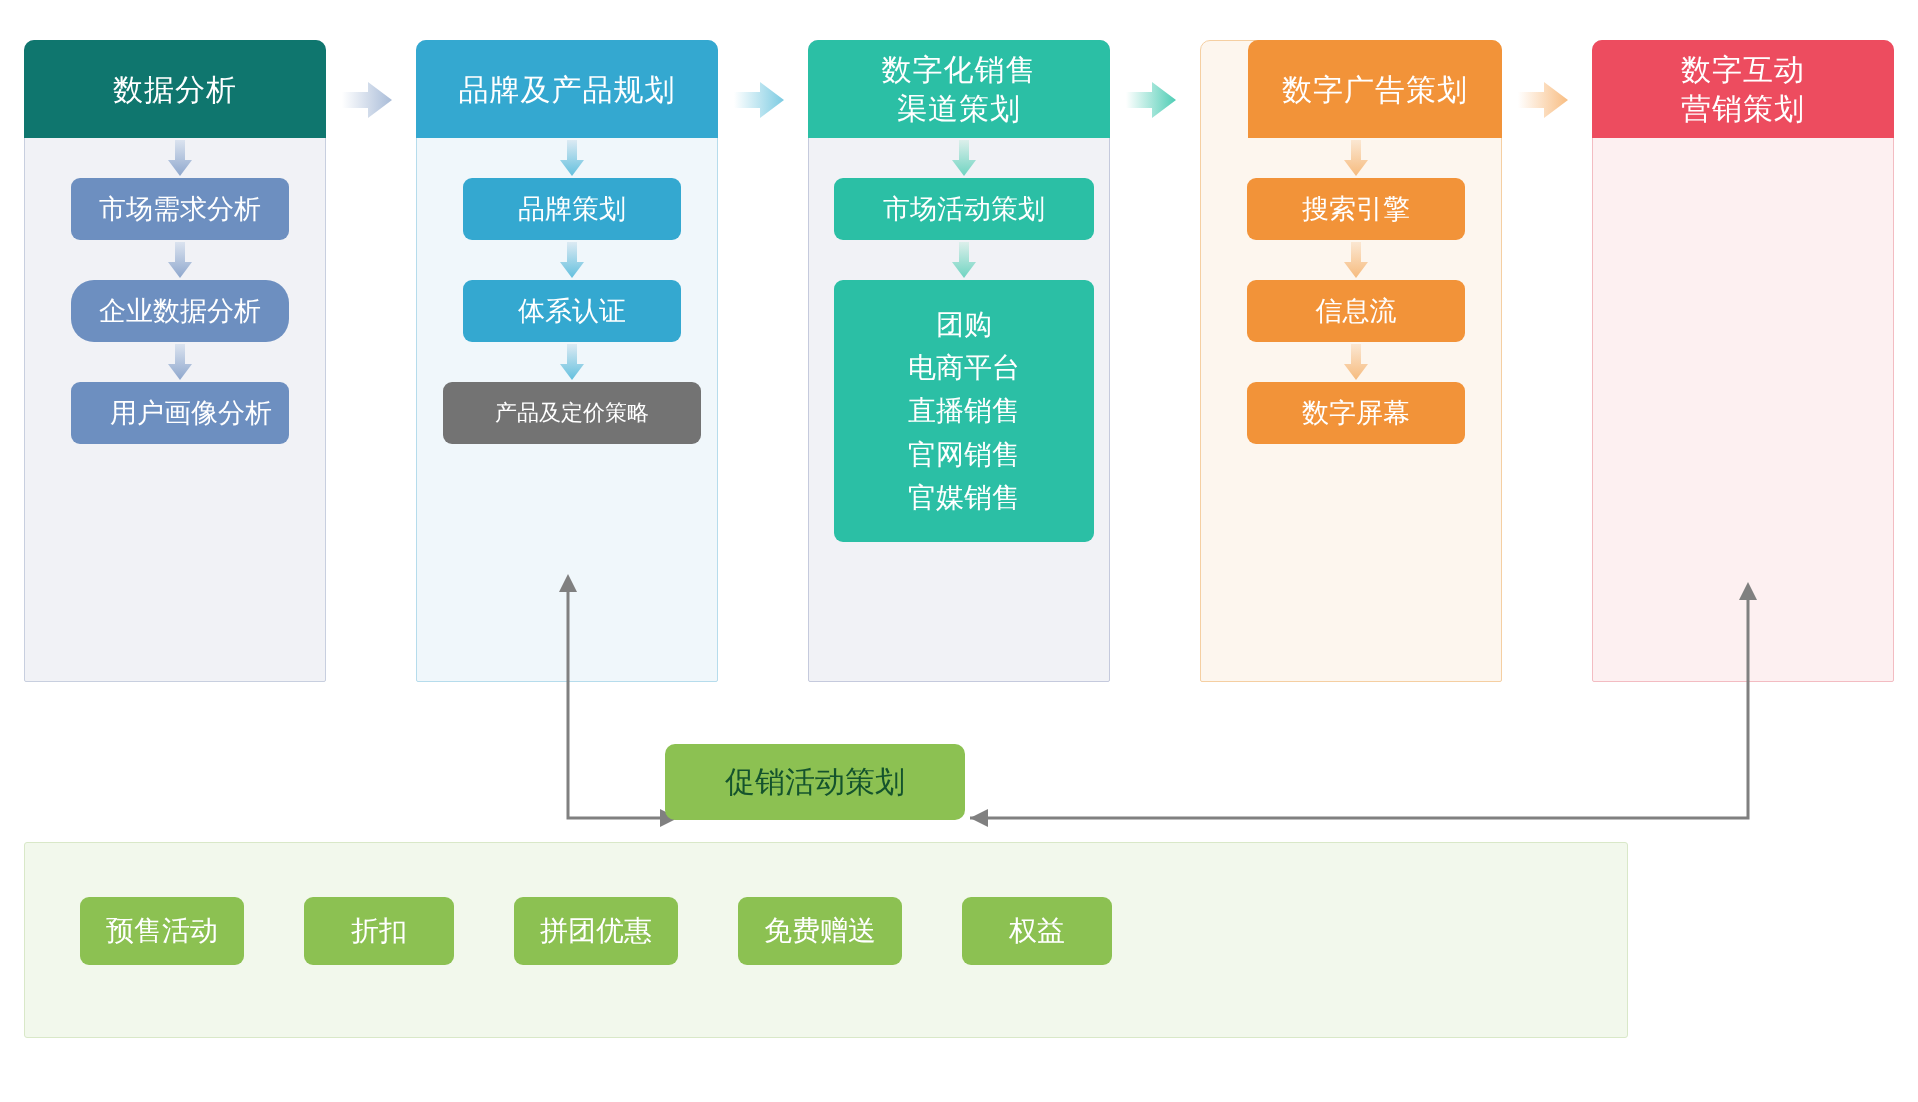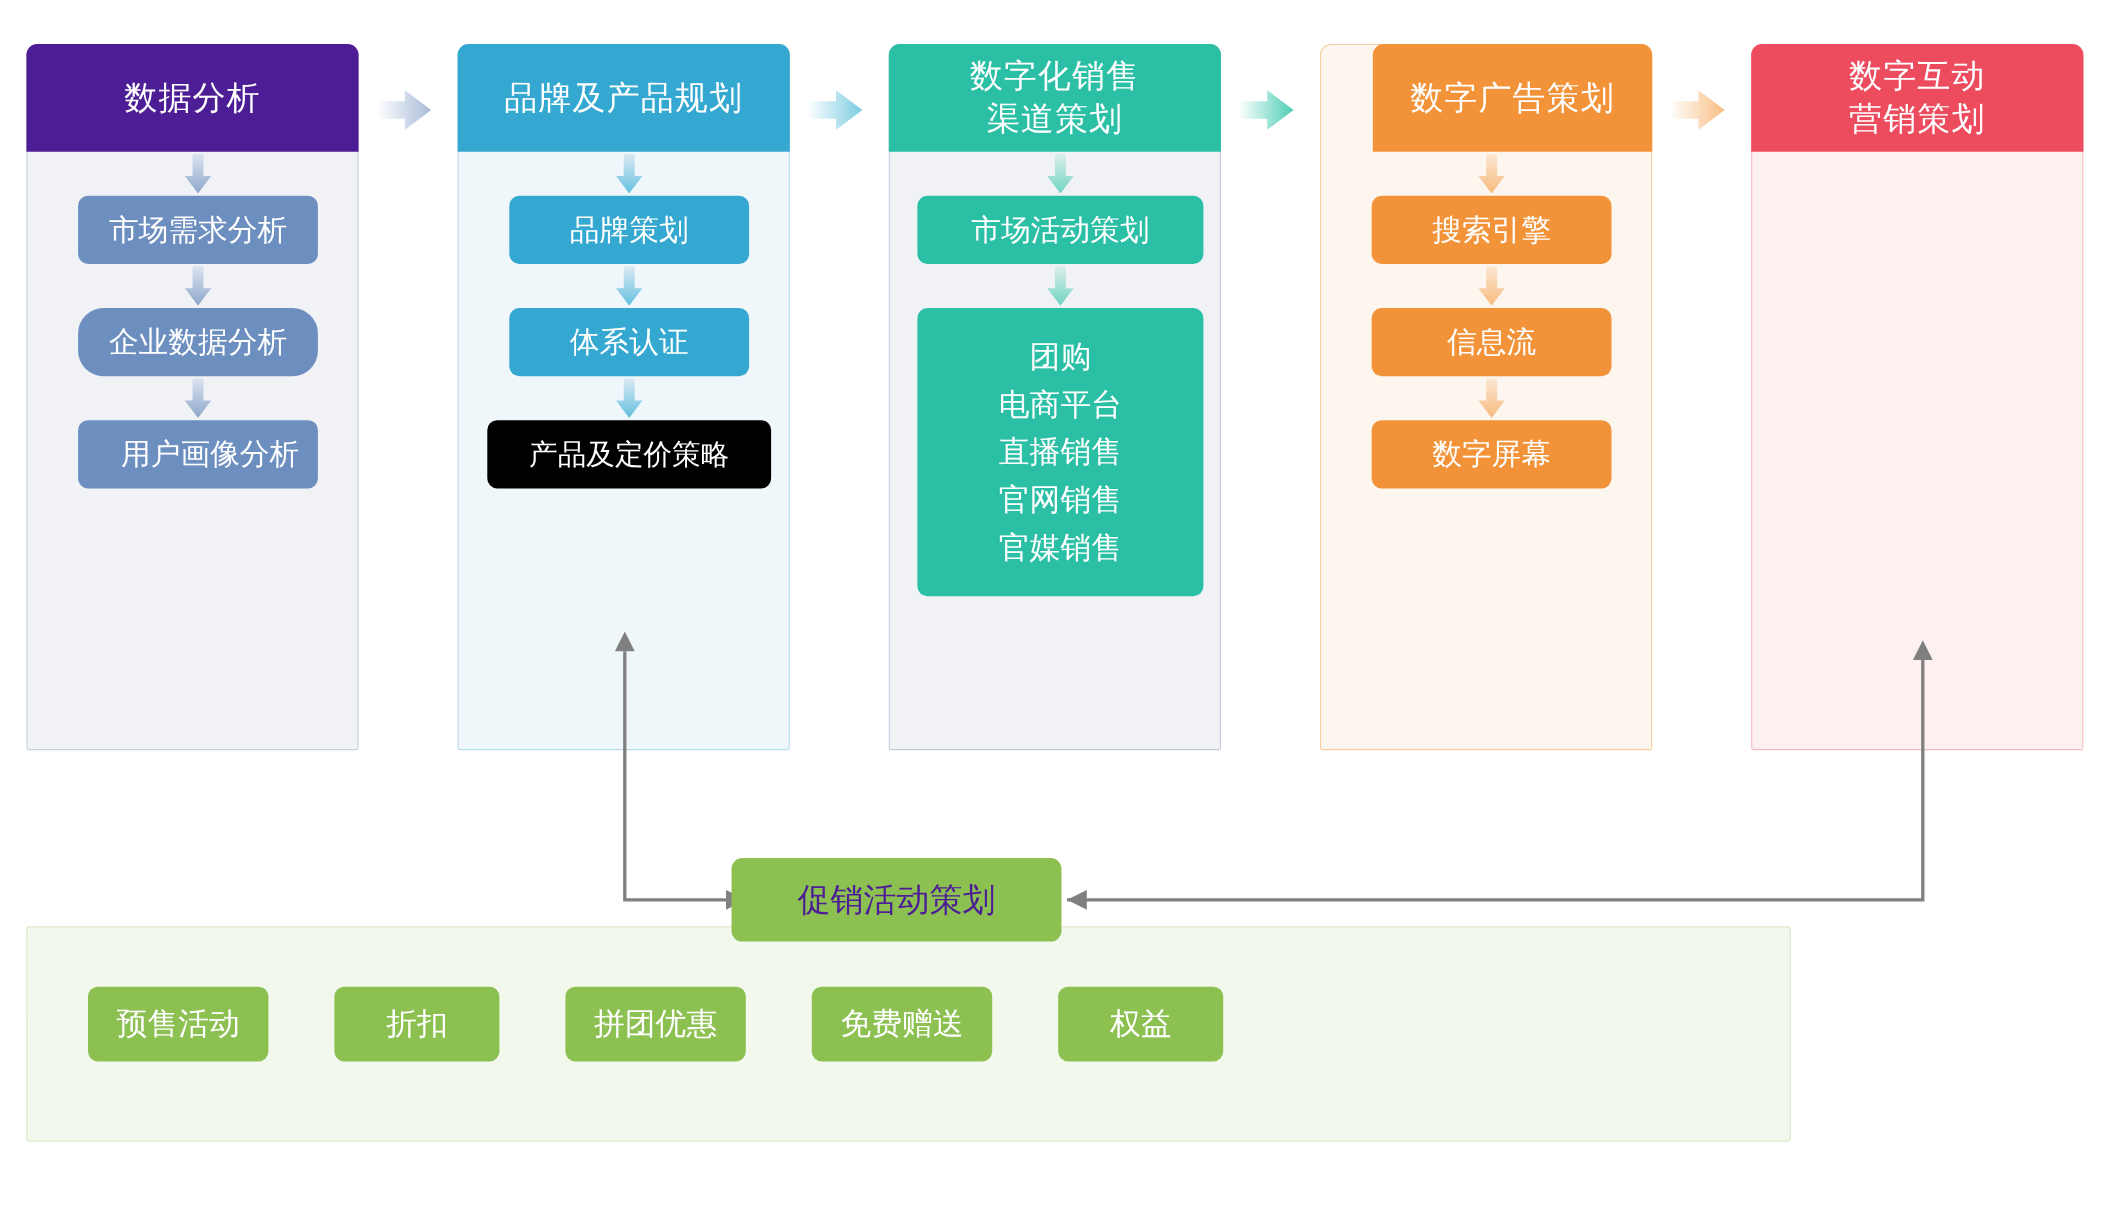--- a/index.html
+++ b/index.html
@@ -127,7 +127,7 @@
 
   <div class="col" id="col-0" style="left:24px;">
     <div class="col-panel" style="background:#f1f2f6;border-color:#c8cfdf;height:642px;"></div>
-    <div class="col-head" style="background:#4c1d95;font-family:Liberation Serif, serif;">数据分析</div>
+    <div class="col-head" style="background:#0f766e;font-family:Liberation Serif, serif;">数据分析</div>
     <div class="col-body" style="position:relative;z-index:2;">
       <svg class="v-arrow" viewBox="0 0 30 40">
         <defs>

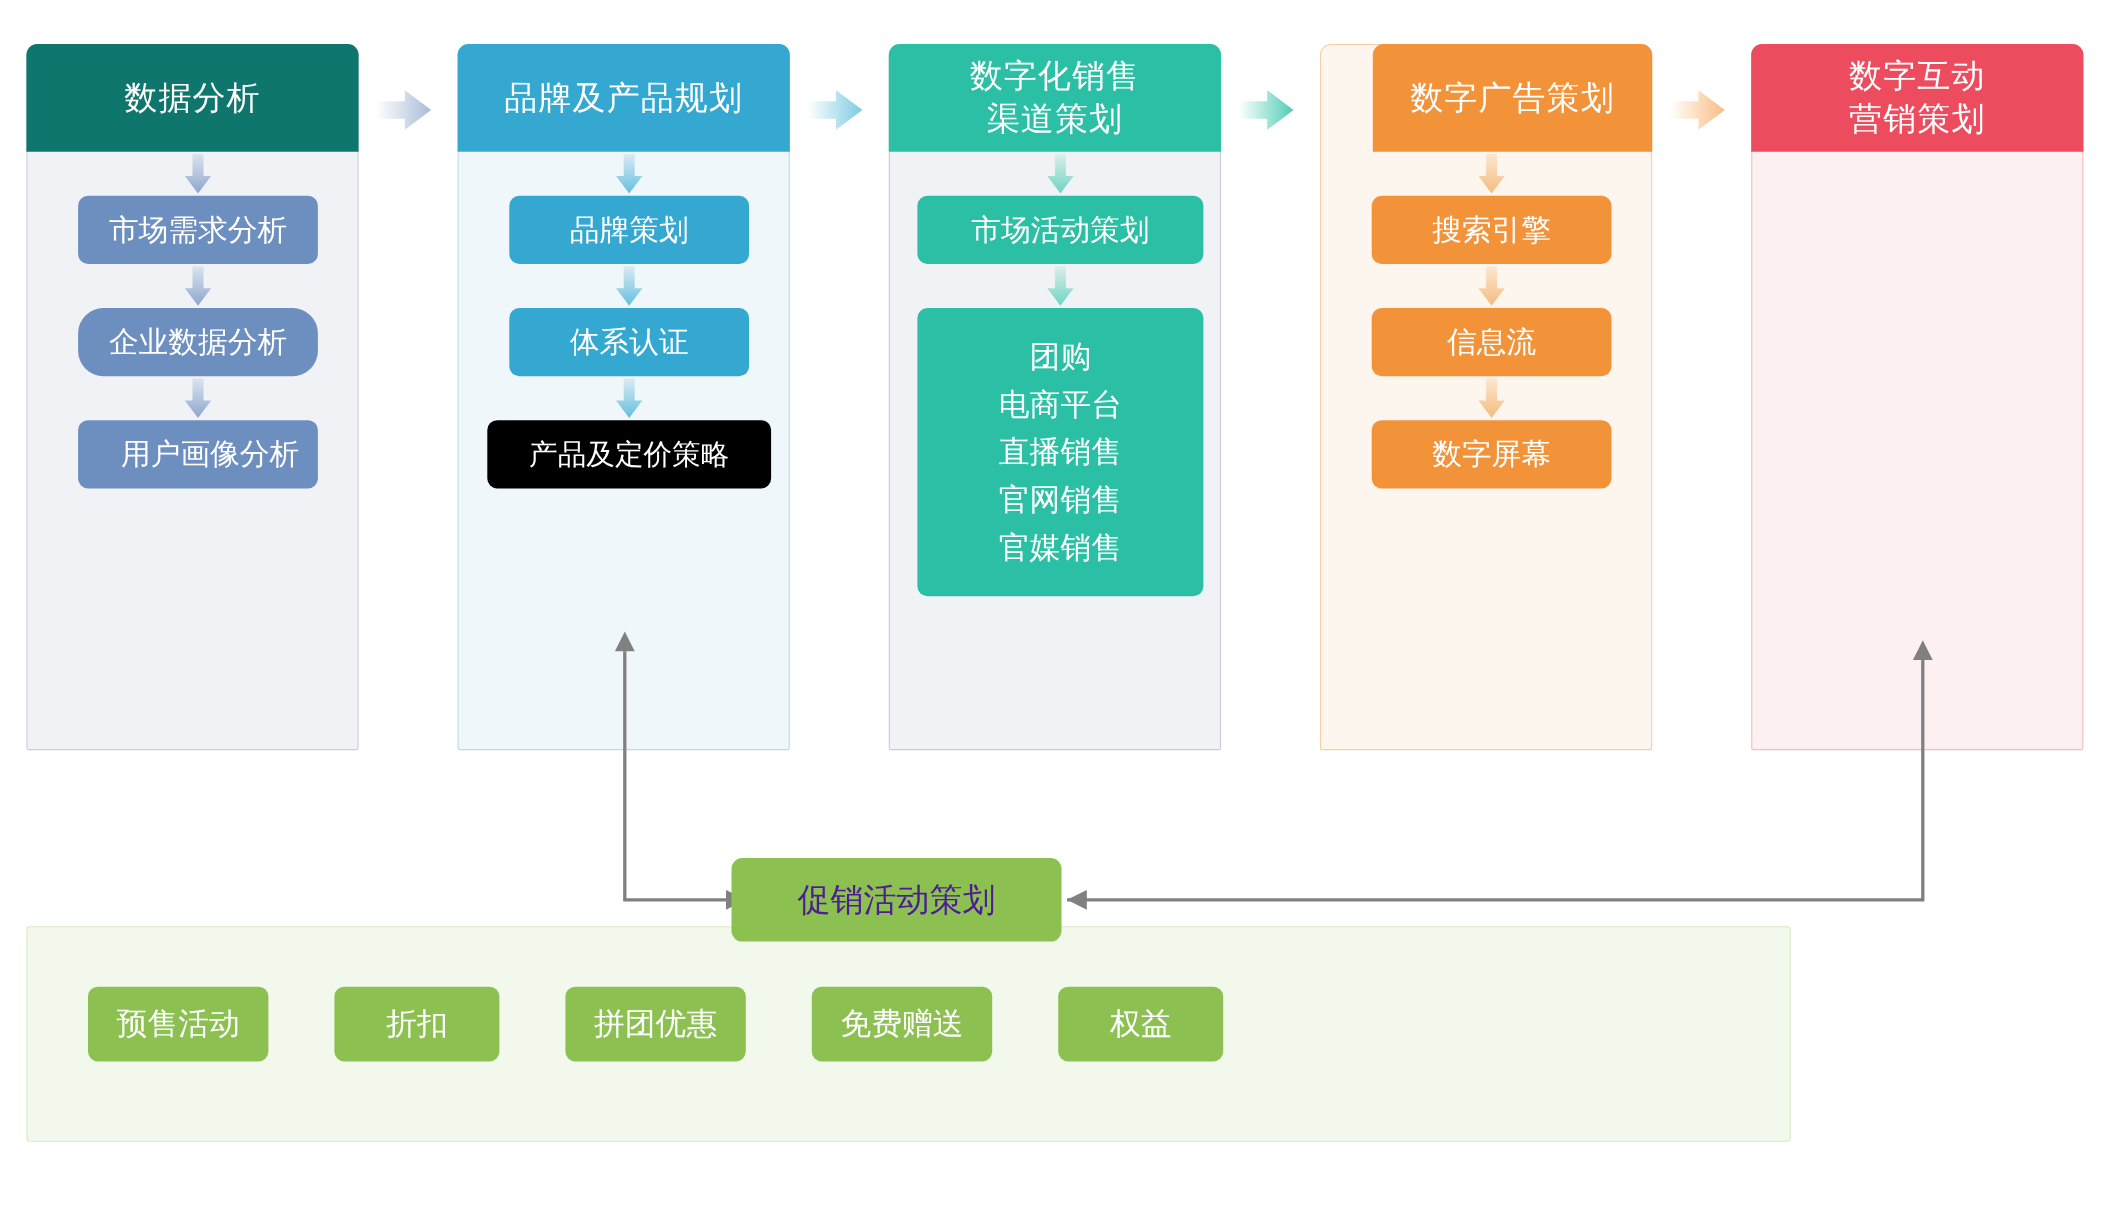--- a/index.html
+++ b/index.html
@@ -171,7 +171,7 @@
       <svg class="v-arrow" viewBox="0 0 30 40">
         <path d="M10 2 h10 v20 h7 l-12 16 l-12 -16 h7 z" fill="url(#g1)"></path>
       </svg>
-      <div class="node" style="background:#000000;width:258px;font-size:26px;">产品及定价策略</div>
+      <div class="node" style="background:#737373;width:258px;font-size:22px;">产品及定价策略</div>
     </div>
   </div>
 

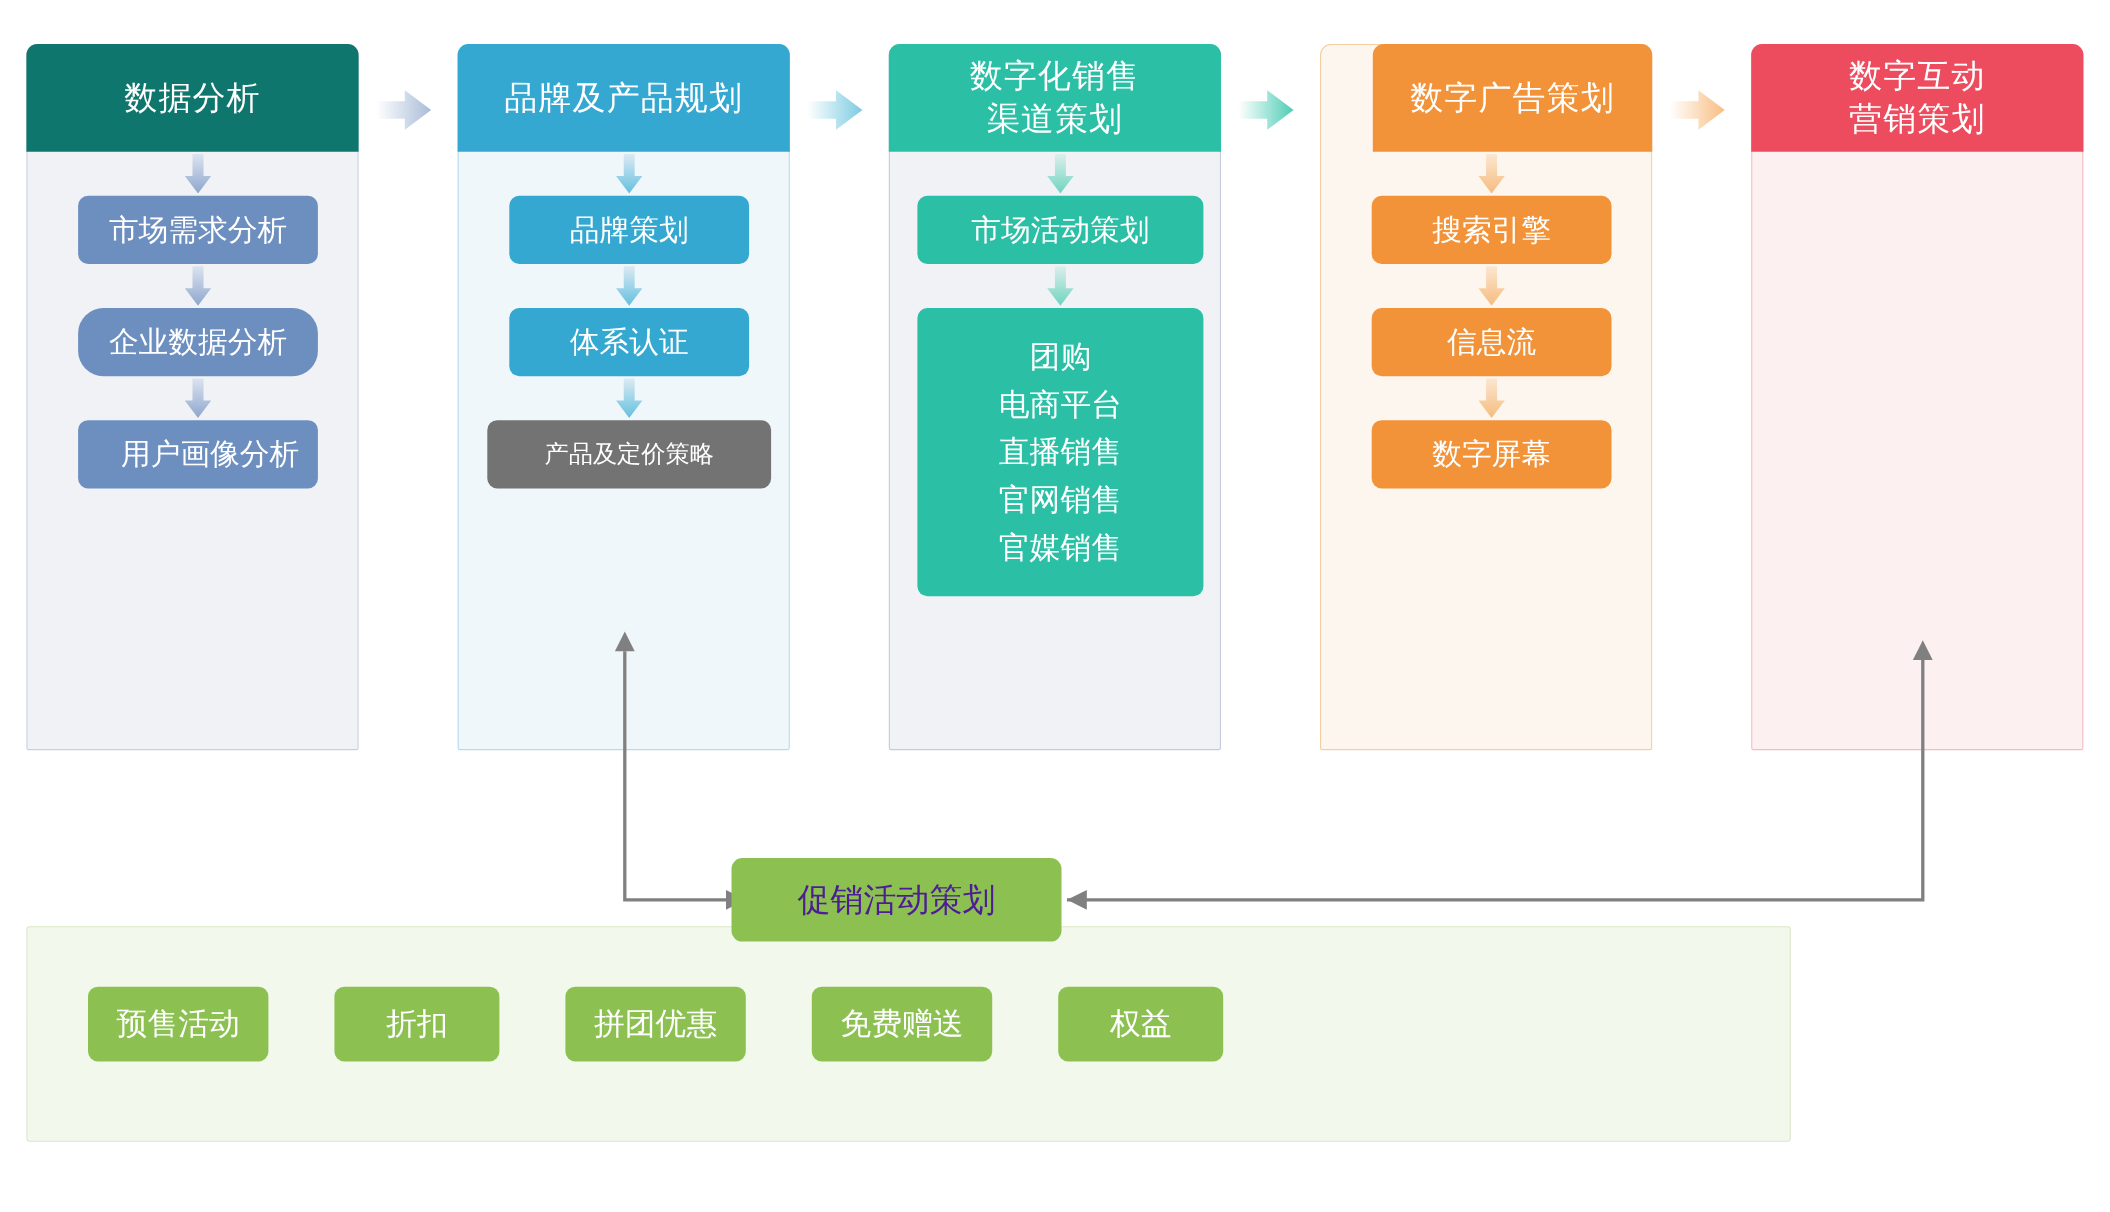--- a/index.html
+++ b/index.html
@@ -107,11 +107,11 @@
   }
   #promo-node {
     position: absolute;
-    left: 665px; top: 780px;
+    left: 665px; top: 744px;
     width: 300px; height: 76px;
     border-radius: 10px;
     background: #8cc152;
-    color: #4c1d95;
+    color: #14532d;
     font-size: 30px;
     display: flex;
     align-items: center;

